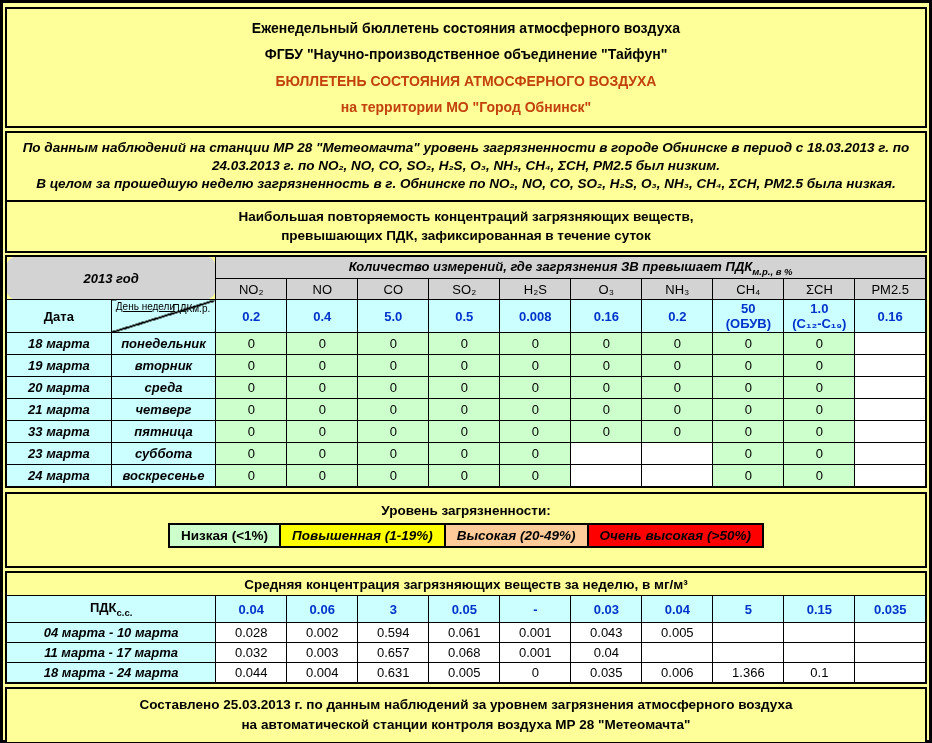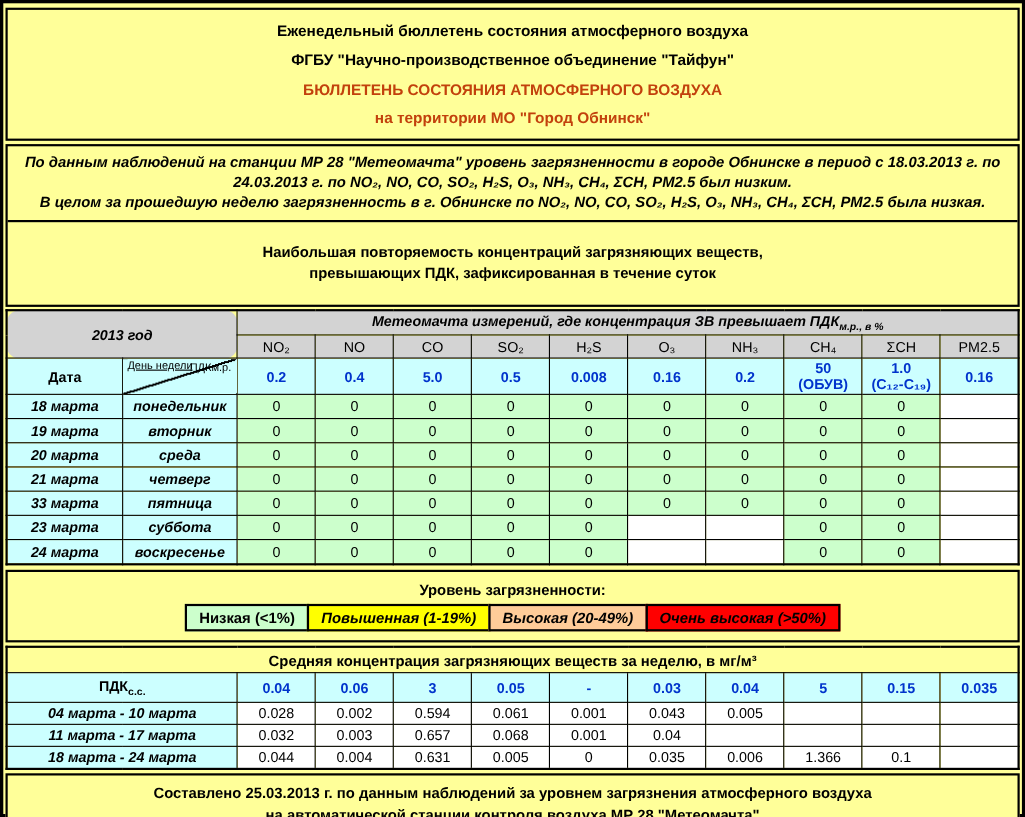--- a/index.html
+++ b/index.html
@@ -23,7 +23,7 @@
   .summary-text { padding:6px 3px; text-align:center; font-weight:bold; font-style:italic;
     font-size:13.5px; line-height:1.35; border-bottom:2px solid #000; }
   .summary-text p { margin:0; }
-  .table1-title { padding:18px 4px; text-align:center; font-weight:bold; font-size:13.5px; line-height:1.45; }
+  .table1-title { padding:5px 4px; text-align:center; font-weight:bold; font-size:13.5px; line-height:1.45; }
   .pre { white-space:pre-line; }
 
   

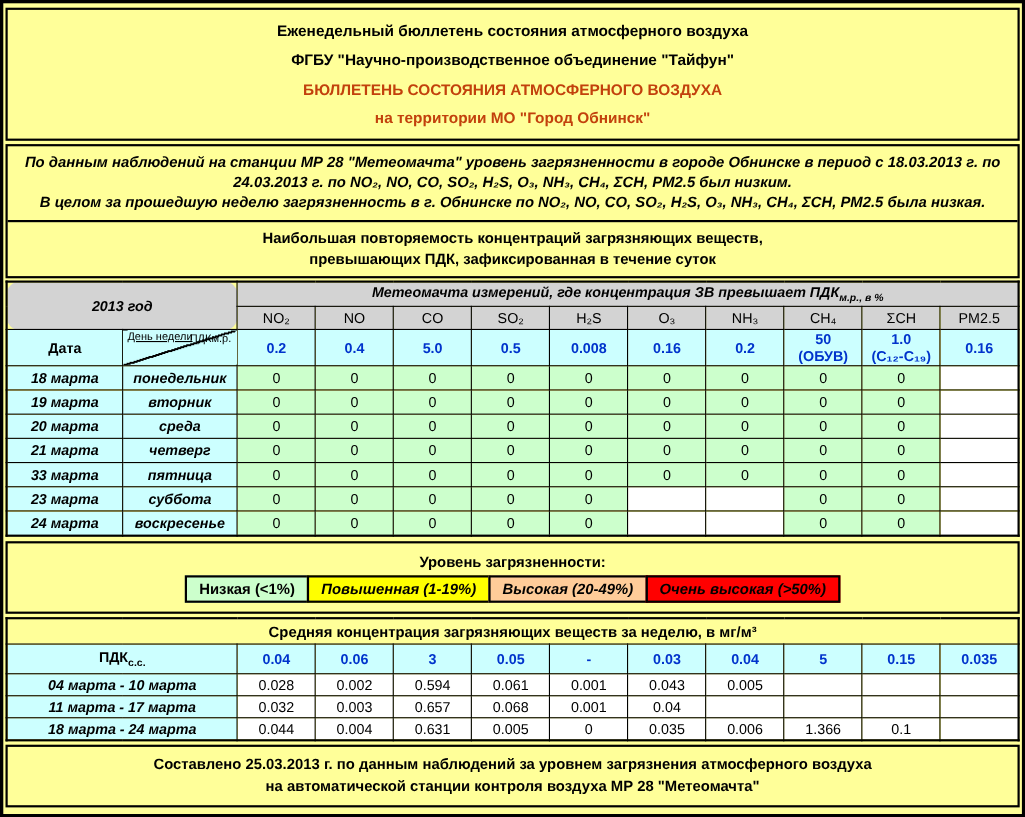--- a/index.html
+++ b/index.html
@@ -108,7 +108,7 @@
     <tbody>
         <tr>
       <td class="gray yearcell" colspan="2" rowspan="2">2013 год</td>
-      <td class="gray mtitle" colspan="10"><span>Метеомачта измерений, где концентрация ЗВ превышает ПДК</span><span class="subsc">м.р., в %</span></td>
+      <td class="gray mtitle" colspan="10"><span>Количество измерений, где загрязнения ЗВ превышает ПДК</span><span class="subsc">м.р., в %</span></td>
     </tr>
     <tr class="colnames">
       <td class="gray">NO₂</td>

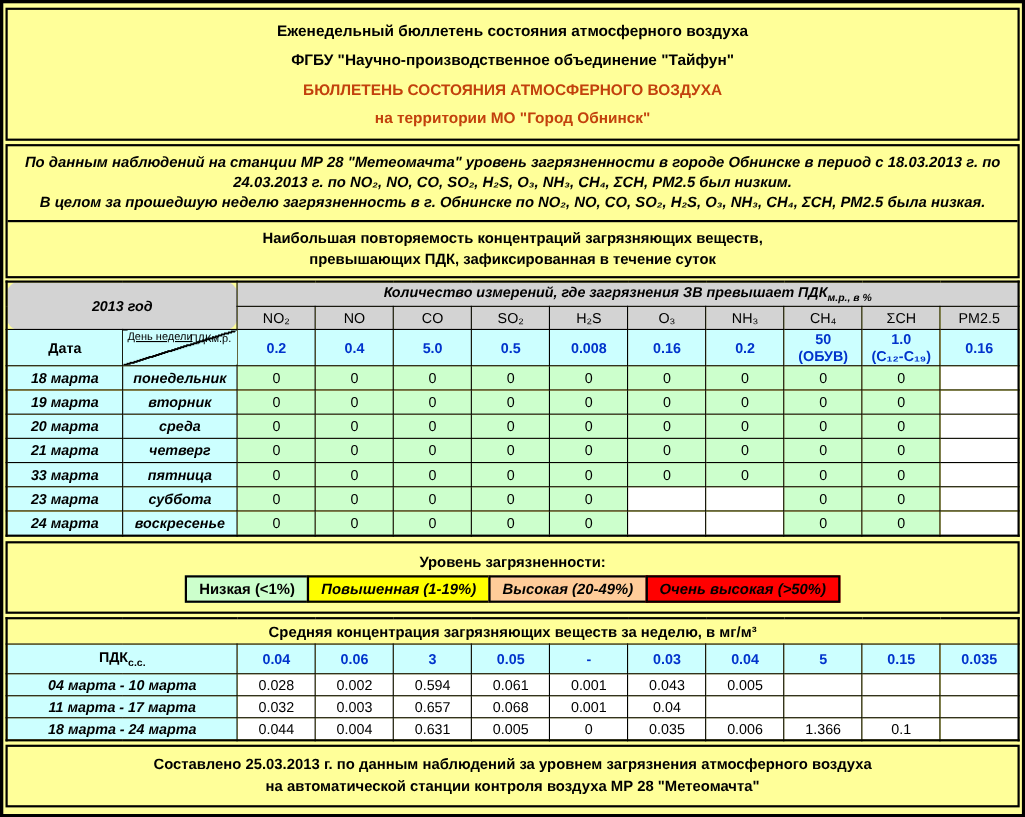--- a/index.html
+++ b/index.html
@@ -52,7 +52,7 @@
   .date { font-weight:bold; font-style:italic; }
 
   
-  .legend-box { height:66px; text-align:center; }
+  .legend-box { height:76px; text-align:center; }
   .legend-title { font-weight:bold; font-size:13.5px; margin-top:9px; }
   .legend-row { margin-top:5px; display:flex; justify-content:center; }
   .legend-item { border:2px solid #000; font-weight:bold; font-size:13.5px; padding:3px 11px; }

